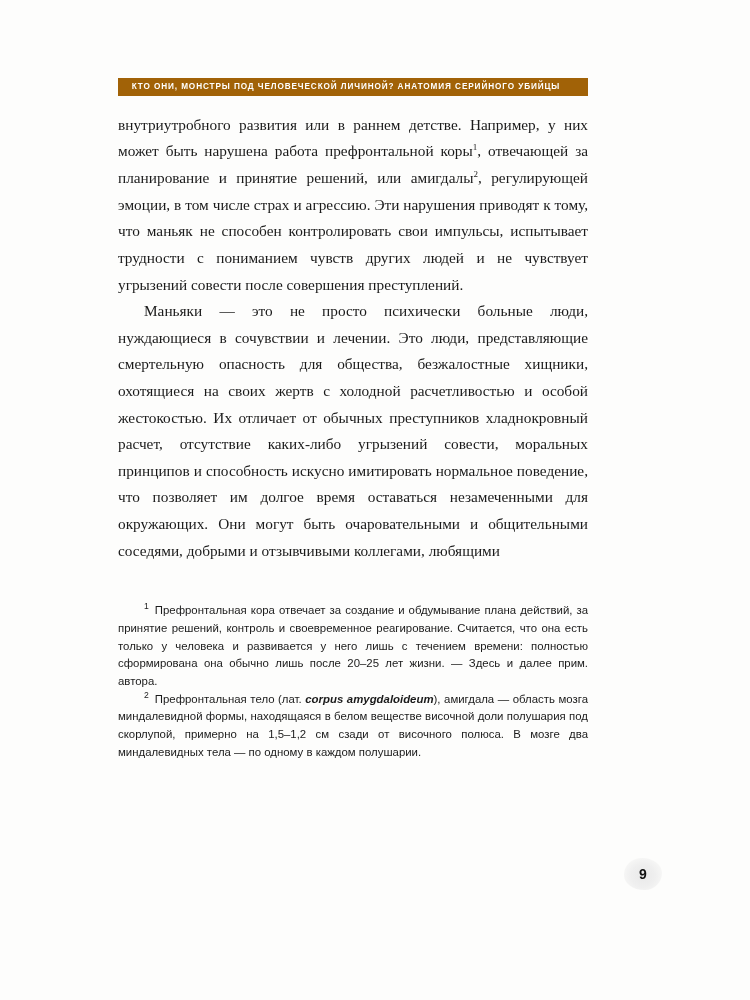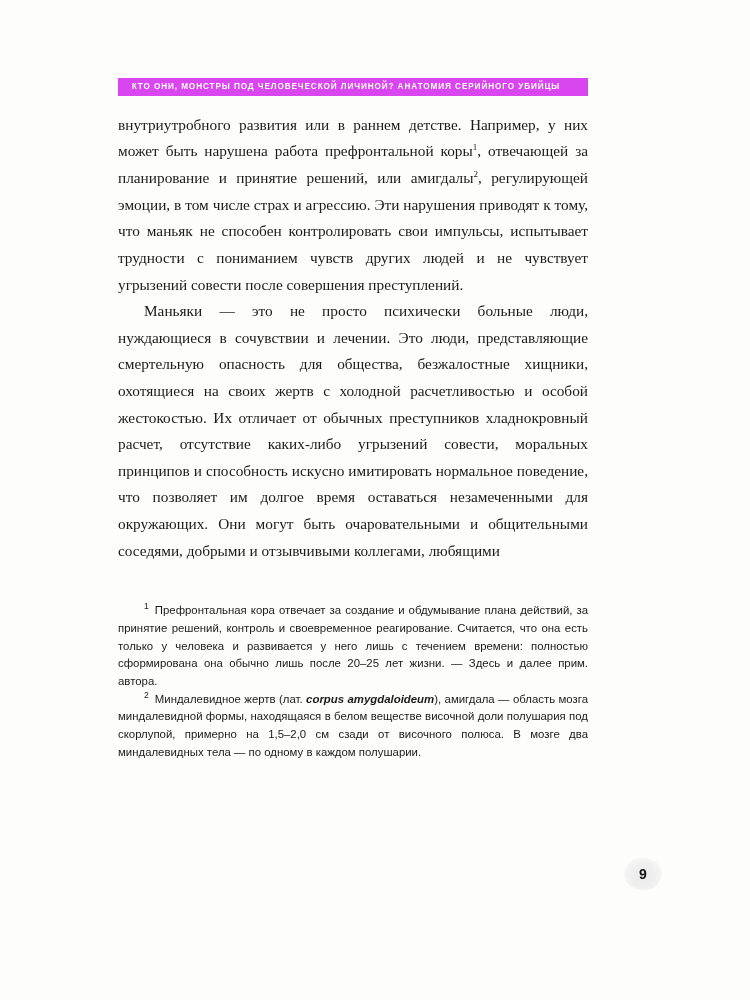--- a/index.html
+++ b/index.html
@@ -27,7 +27,7 @@
     width: 470px;
   }
   .running-head {
-    background: #d946ef;
+    background: #a16207;
     color: #ffffff;
     font-family: "Liberation Sans", sans-serif;
     font-size: 8.2px;

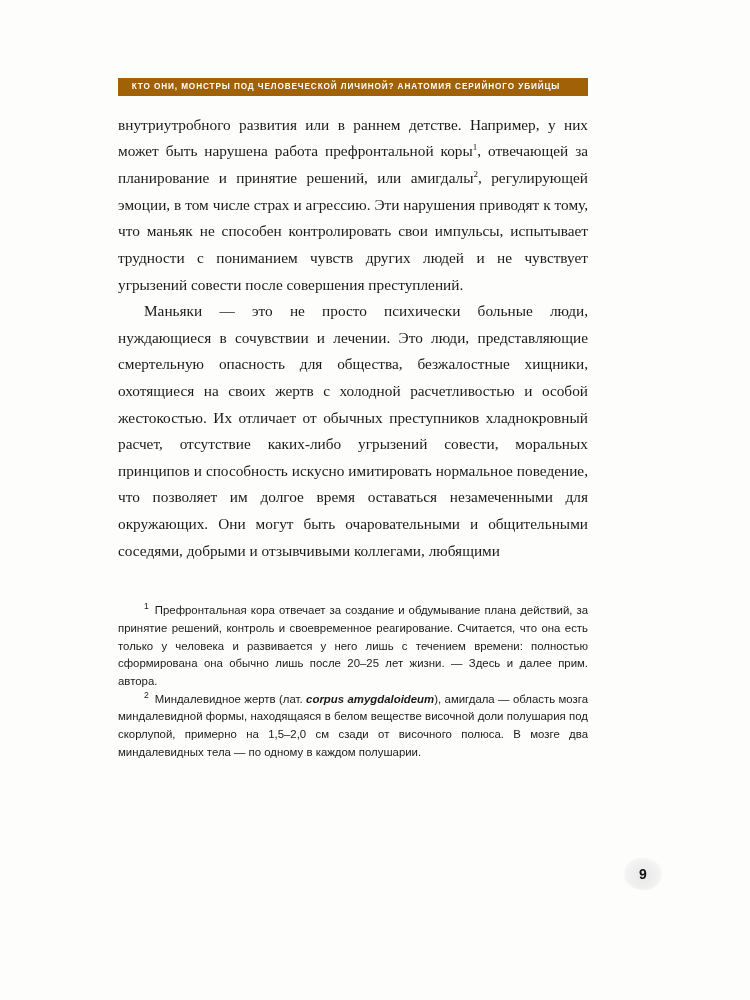--- a/index.html
+++ b/index.html
@@ -139,7 +139,7 @@
 
     <div class="footnotes">
       <p class="fn"><span class="fnmark">1</span><span>Префронтальная кора отвечает за создание и обдумывание плана действий, за принятие решений, контроль и своевременное реагирование. Считается, что она есть только у человека и развивается у него лишь с течением времени: полностью сформирована она обычно лишь после 20–25 лет жизни. — Здесь и далее прим. автора.</span></p>
-      <p class="fn"><span class="fnmark">2</span><span>Миндалевидное жертв (лат. </span><span class="ital">corpus amygdaloideum</span><span>), амигдала — область мозга миндалевидной формы, находящаяся в белом веществе височной доли полушария под скорлупой, примерно на 1,5–2,0 см сзади от височного полюса. В мозге два миндалевидных тела — по одному в каждом полушарии.</span></p>
+      <p class="fn"><span class="fnmark">2</span><span>Префронтальная тело (лат. </span><span class="ital">corpus amygdaloideum</span><span>), амигдала — область мозга миндалевидной формы, находящаяся в белом веществе височной доли полушария под скорлупой, примерно на 1,5–2,0 см сзади от височного полюса. В мозге два миндалевидных тела — по одному в каждом полушарии.</span></p>
     </div>
 
   </div>

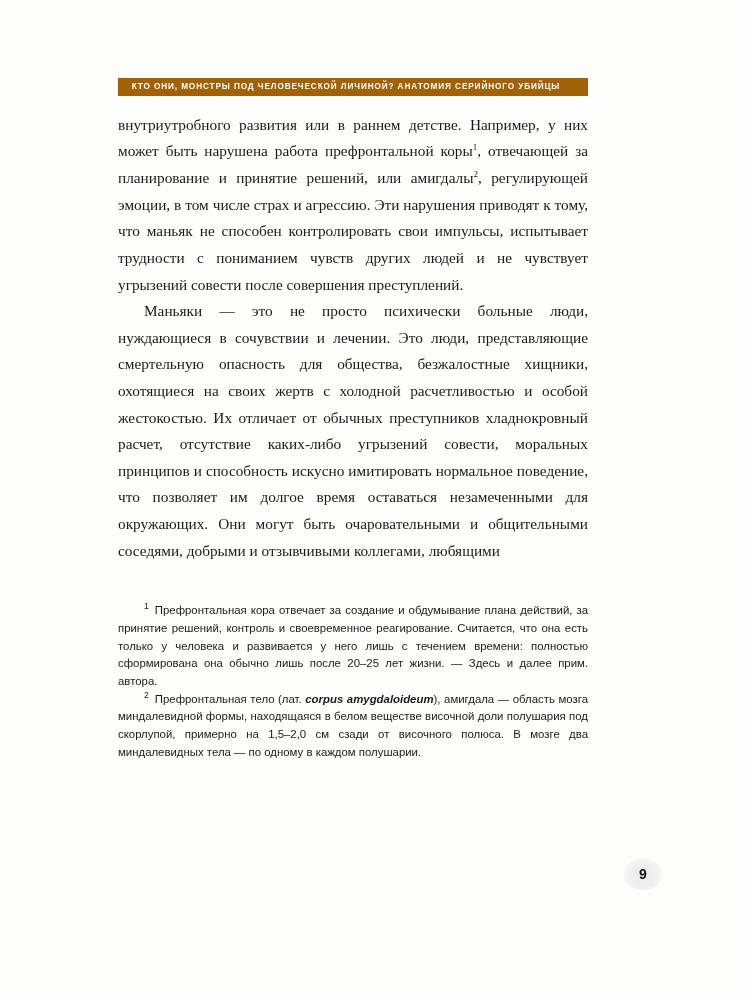--- a/index.html
+++ b/index.html
@@ -139,7 +139,7 @@
 
     <div class="footnotes">
       <p class="fn"><span class="fnmark">1</span><span>Префронтальная кора отвечает за создание и обдумывание плана действий, за принятие решений, контроль и своевременное реагирование. Считается, что она есть только у человека и развивается у него лишь с течением времени: полностью сформирована она обычно лишь после 20–25 лет жизни. — Здесь и далее прим. автора.</span></p>
-      <p class="fn"><span class="fnmark">2</span><span>Префронтальная тело (лат. </span><span class="ital">corpus amygdaloideum</span><span>), амигдала — область мозга миндалевидной формы, находящаяся в белом веществе височной доли полушария под скорлупой, примерно на 1,5–2,0 см сзади от височного полюса. В мозге два миндалевидных тела — по одному в каждом полушарии.</span></p>
+      <p class="fn"><span class="fnmark">2</span><span>Префронтальная тело (лат. </span><span class="ital">corpus amygdaloideum</span><span>), амигдала — область мозга миндалевидной формы, находящаяся в белом веществе височной доли полушария под скорлупой, примерно на 1,5–1,2 см сзади от височного полюса. В мозге два миндалевидных тела — по одному в каждом полушарии.</span></p>
     </div>
 
   </div>

